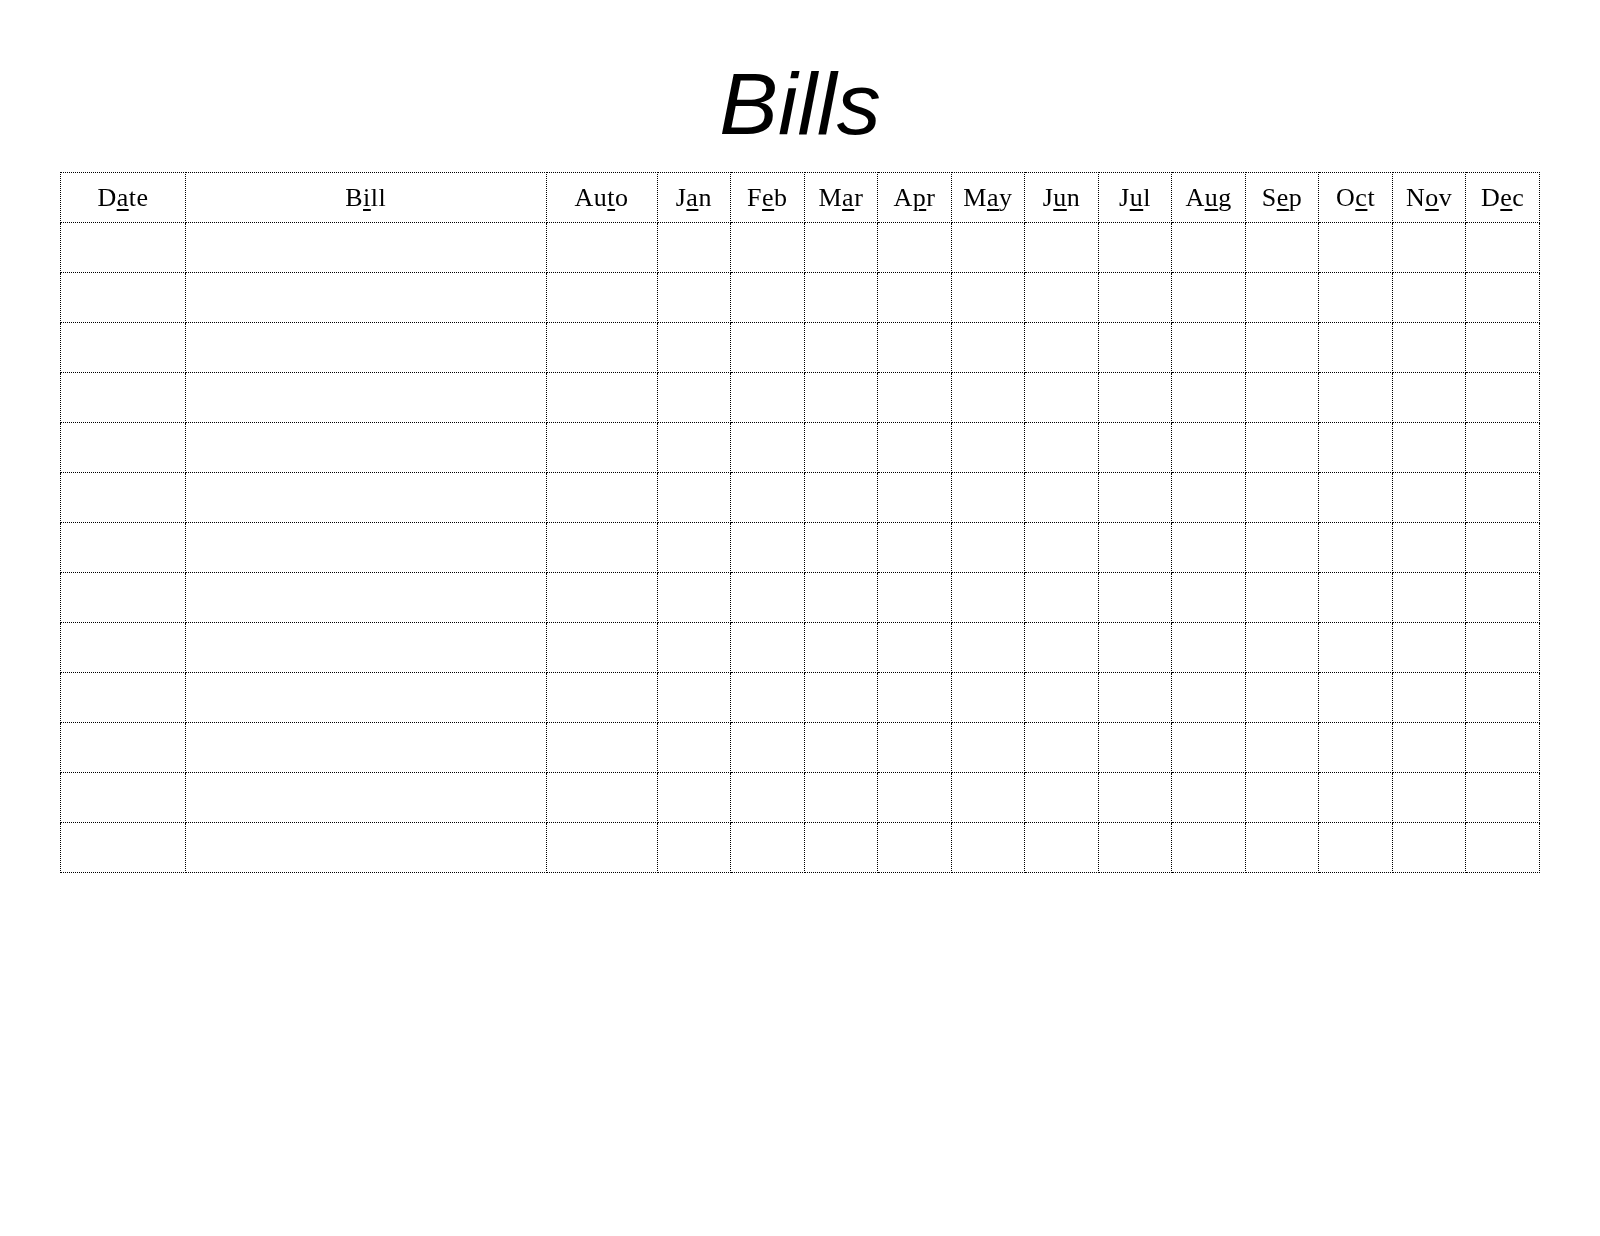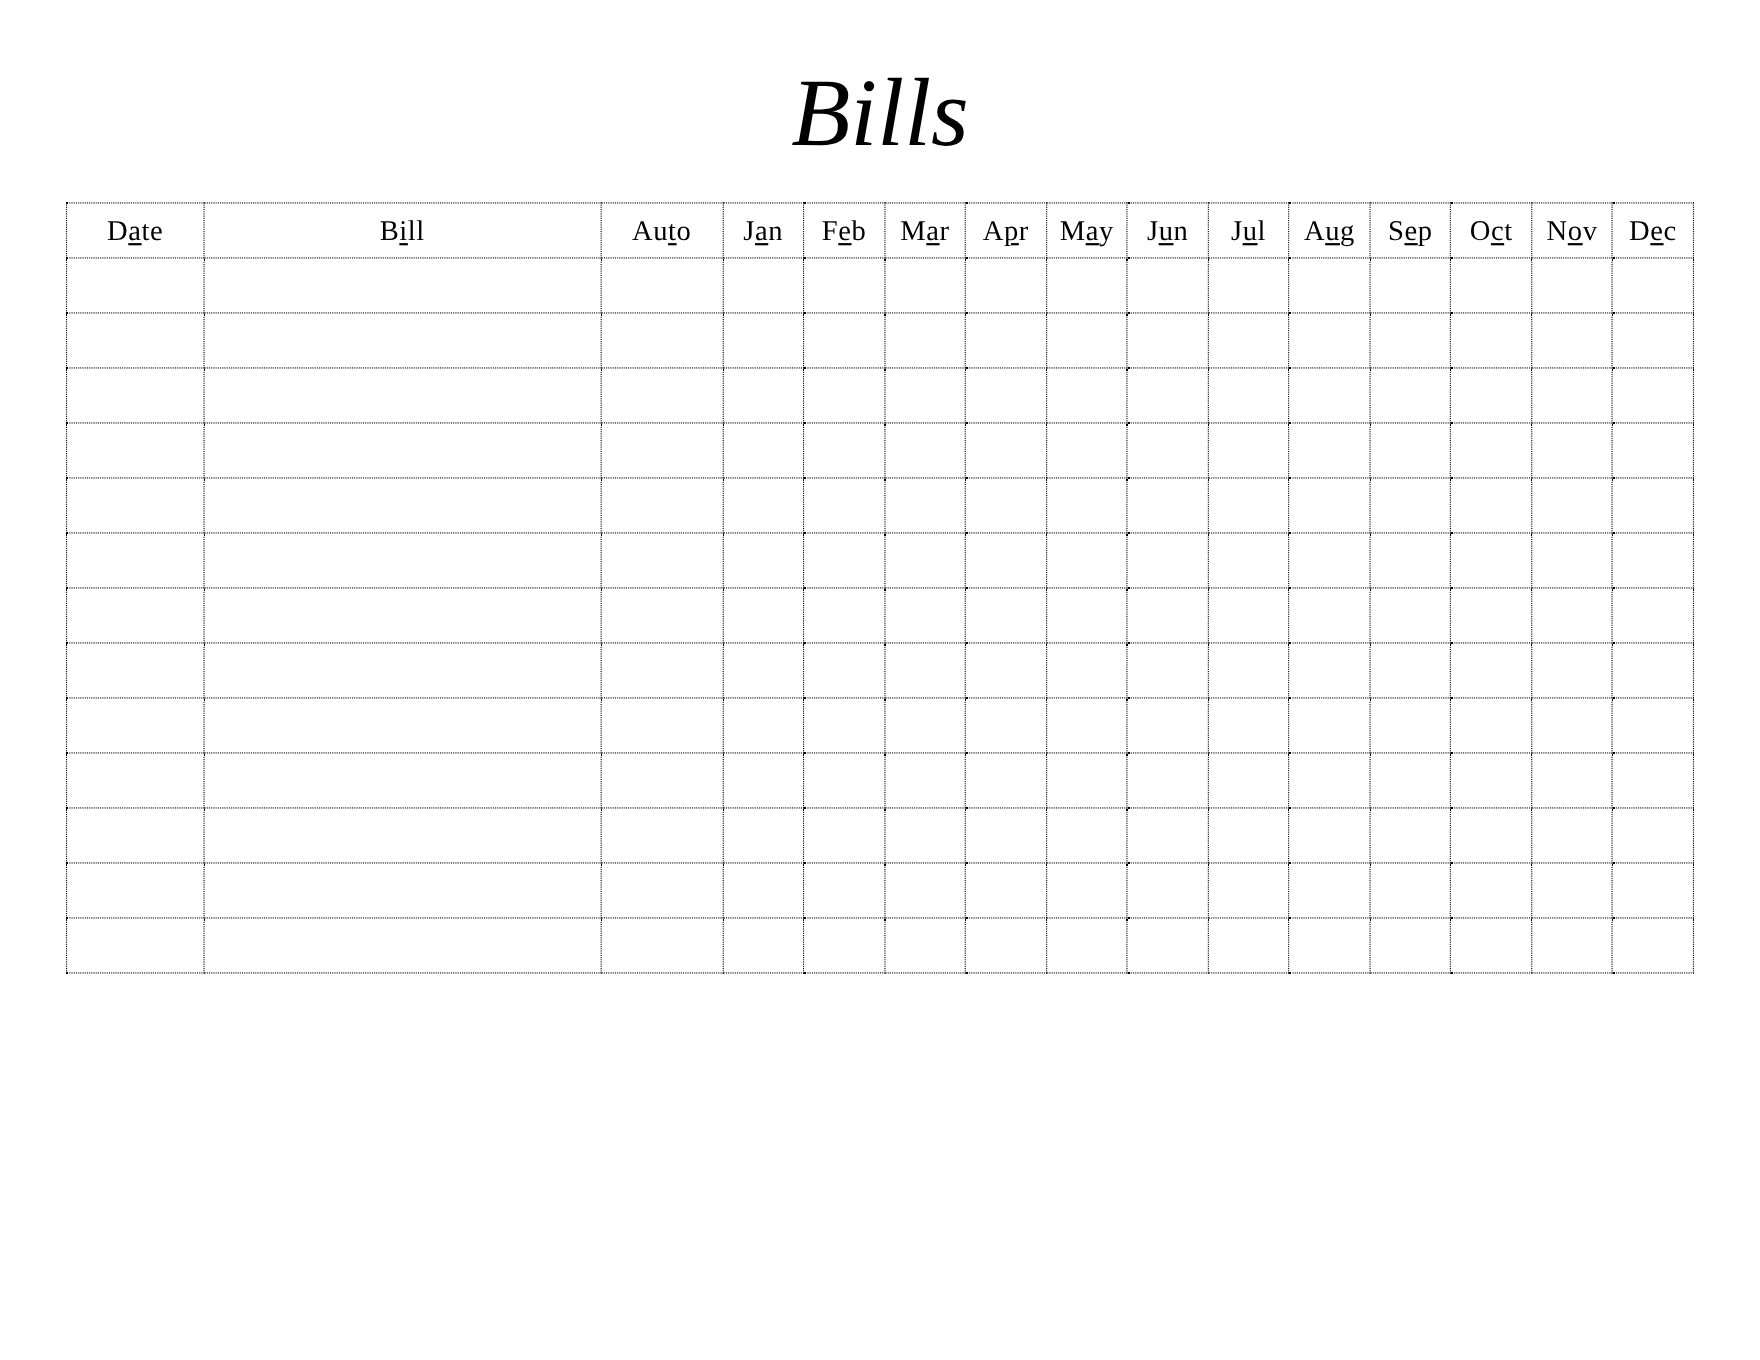--- a/index.html
+++ b/index.html
@@ -17,11 +17,11 @@
     }
     .title {
       text-align: center;
-      font-family: Liberation Serif, serif;
+      font-family: Liberation Sans, sans-serif;
       font-size: 88px;
       font-style: italic;
       color: #000;
-      margin-bottom: 36px;
+      margin-bottom: 24px;
       line-height: 1;
     }
     table.bills {

